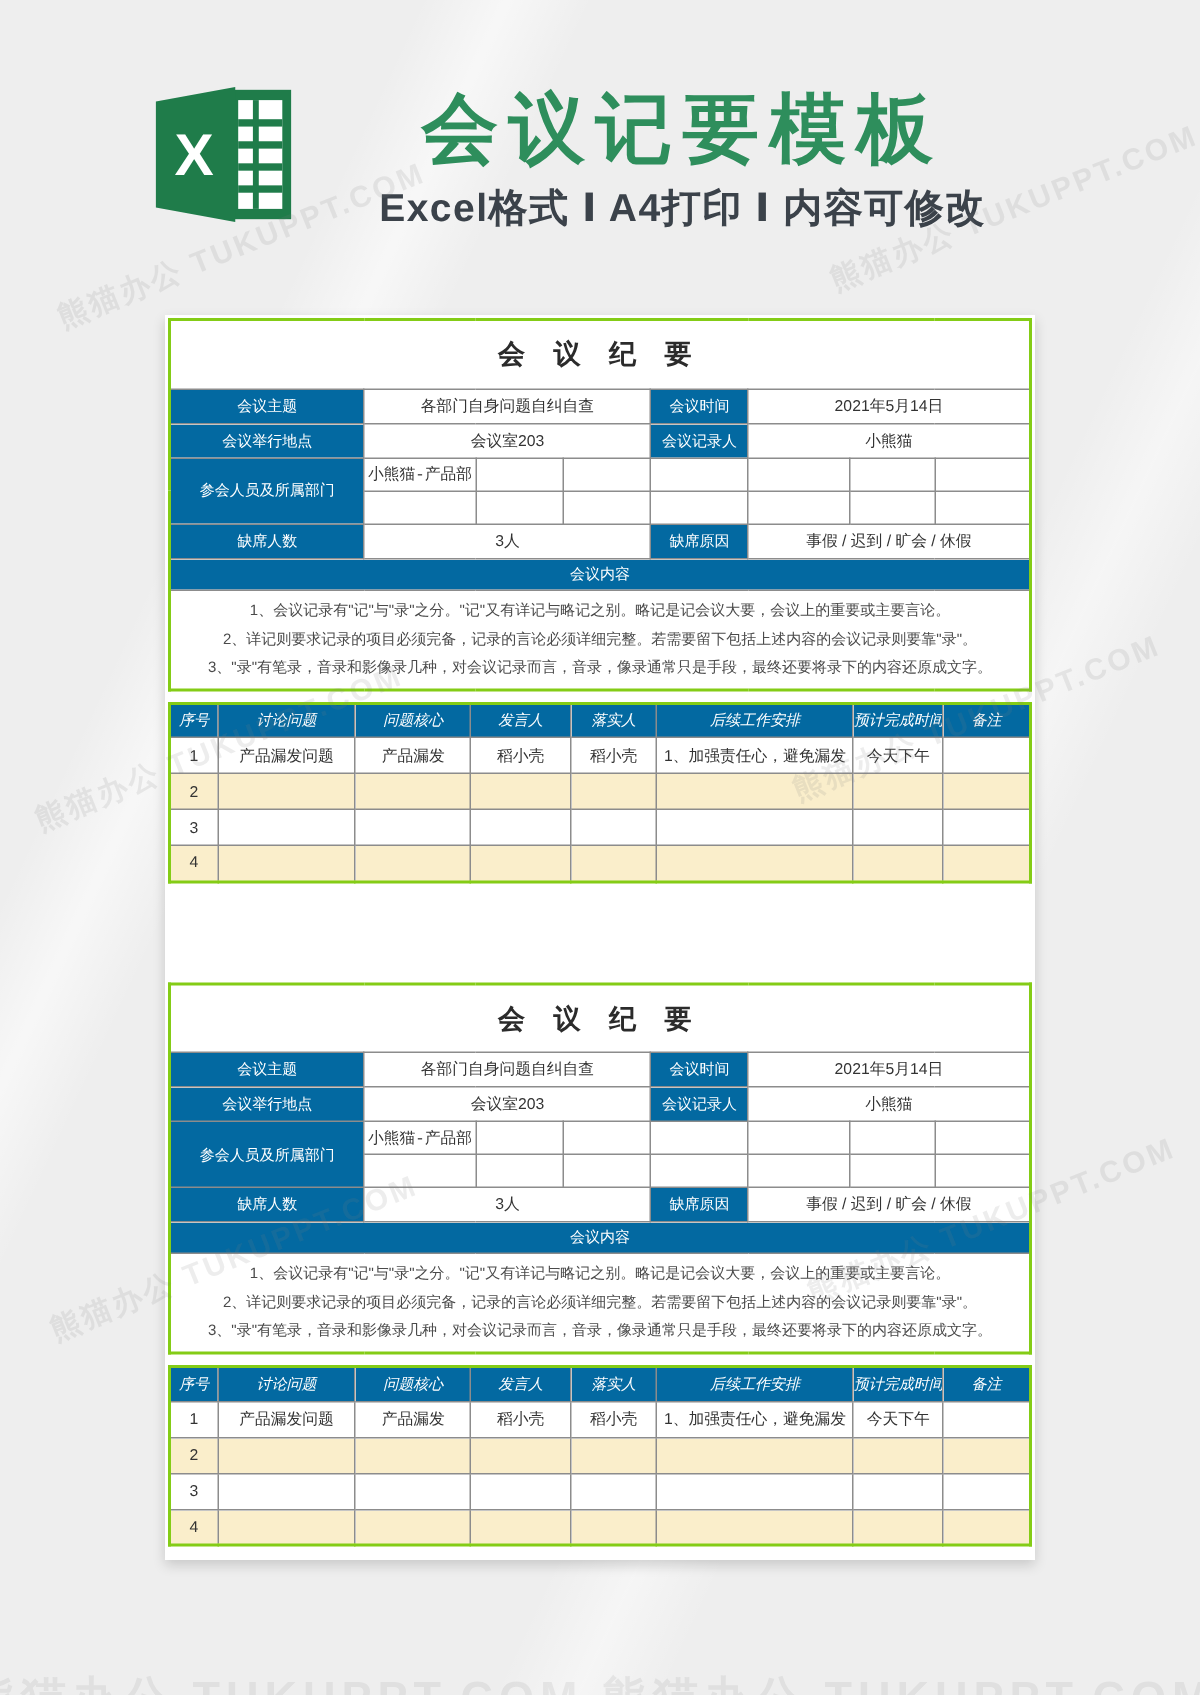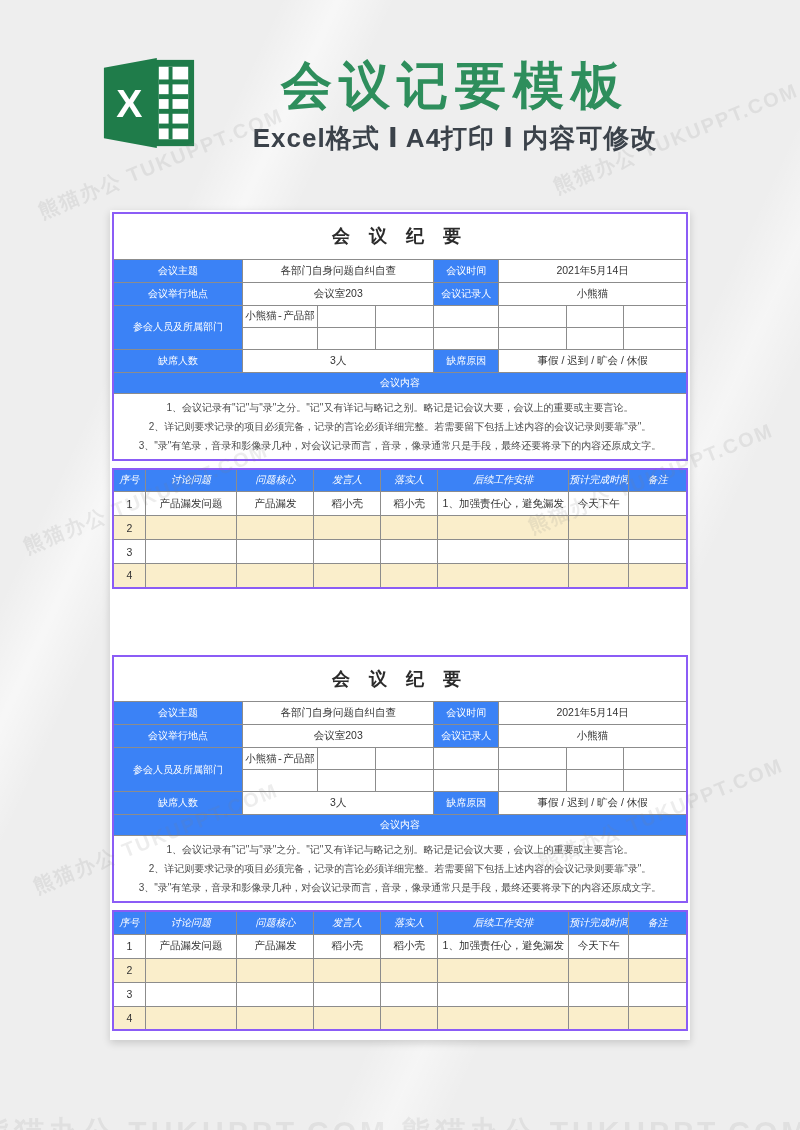--- a/index.html
+++ b/index.html
@@ -53,7 +53,7 @@
 
   
   table { border-collapse:collapse; width:100%; table-layout:fixed; }
-  .block-a, .block-b { border:2px solid #8b5cf6;padding-left:48px; }
+  .block-a, .block-b { border:2px solid #84cc16;padding-left:48px; }
   .block-b { margin-top:7px; }
   td, th {
     border:1px solid #8c8c8c; text-align:center; vertical-align:middle;

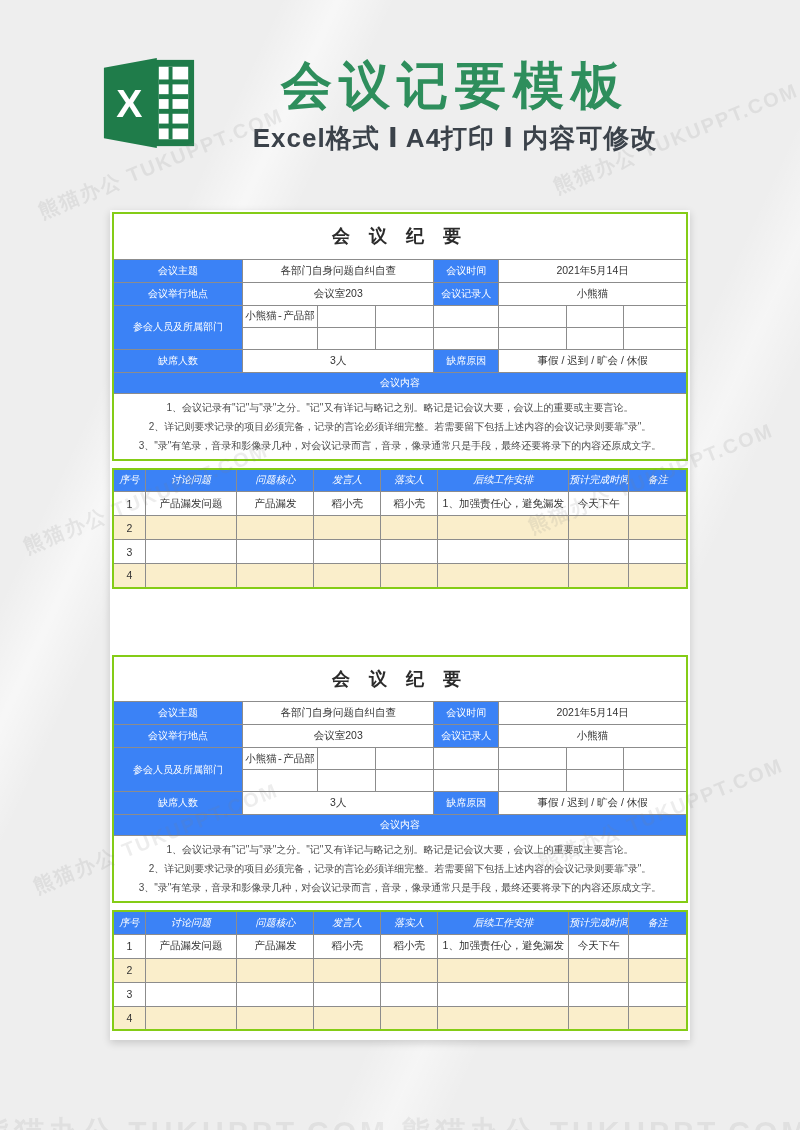--- a/index.html
+++ b/index.html
@@ -60,7 +60,7 @@
     font-size:10.5px; color:#333; overflow:hidden; white-space:nowrap;
   }
   .lbl, .banner-cell, .block-b th {
-    background:#3b82f6; color:#ffffff; font-size:10px; font-weight:normal;
+    background:#0369a1; color:#ffffff; font-size:10px; font-weight:normal;
   }
   .r-title td { height:46px; font-size:18px; font-weight:bold; color:#2b2b2b; letter-spacing:7px; background:#fff; }
   .r-info td { height:23px; }

